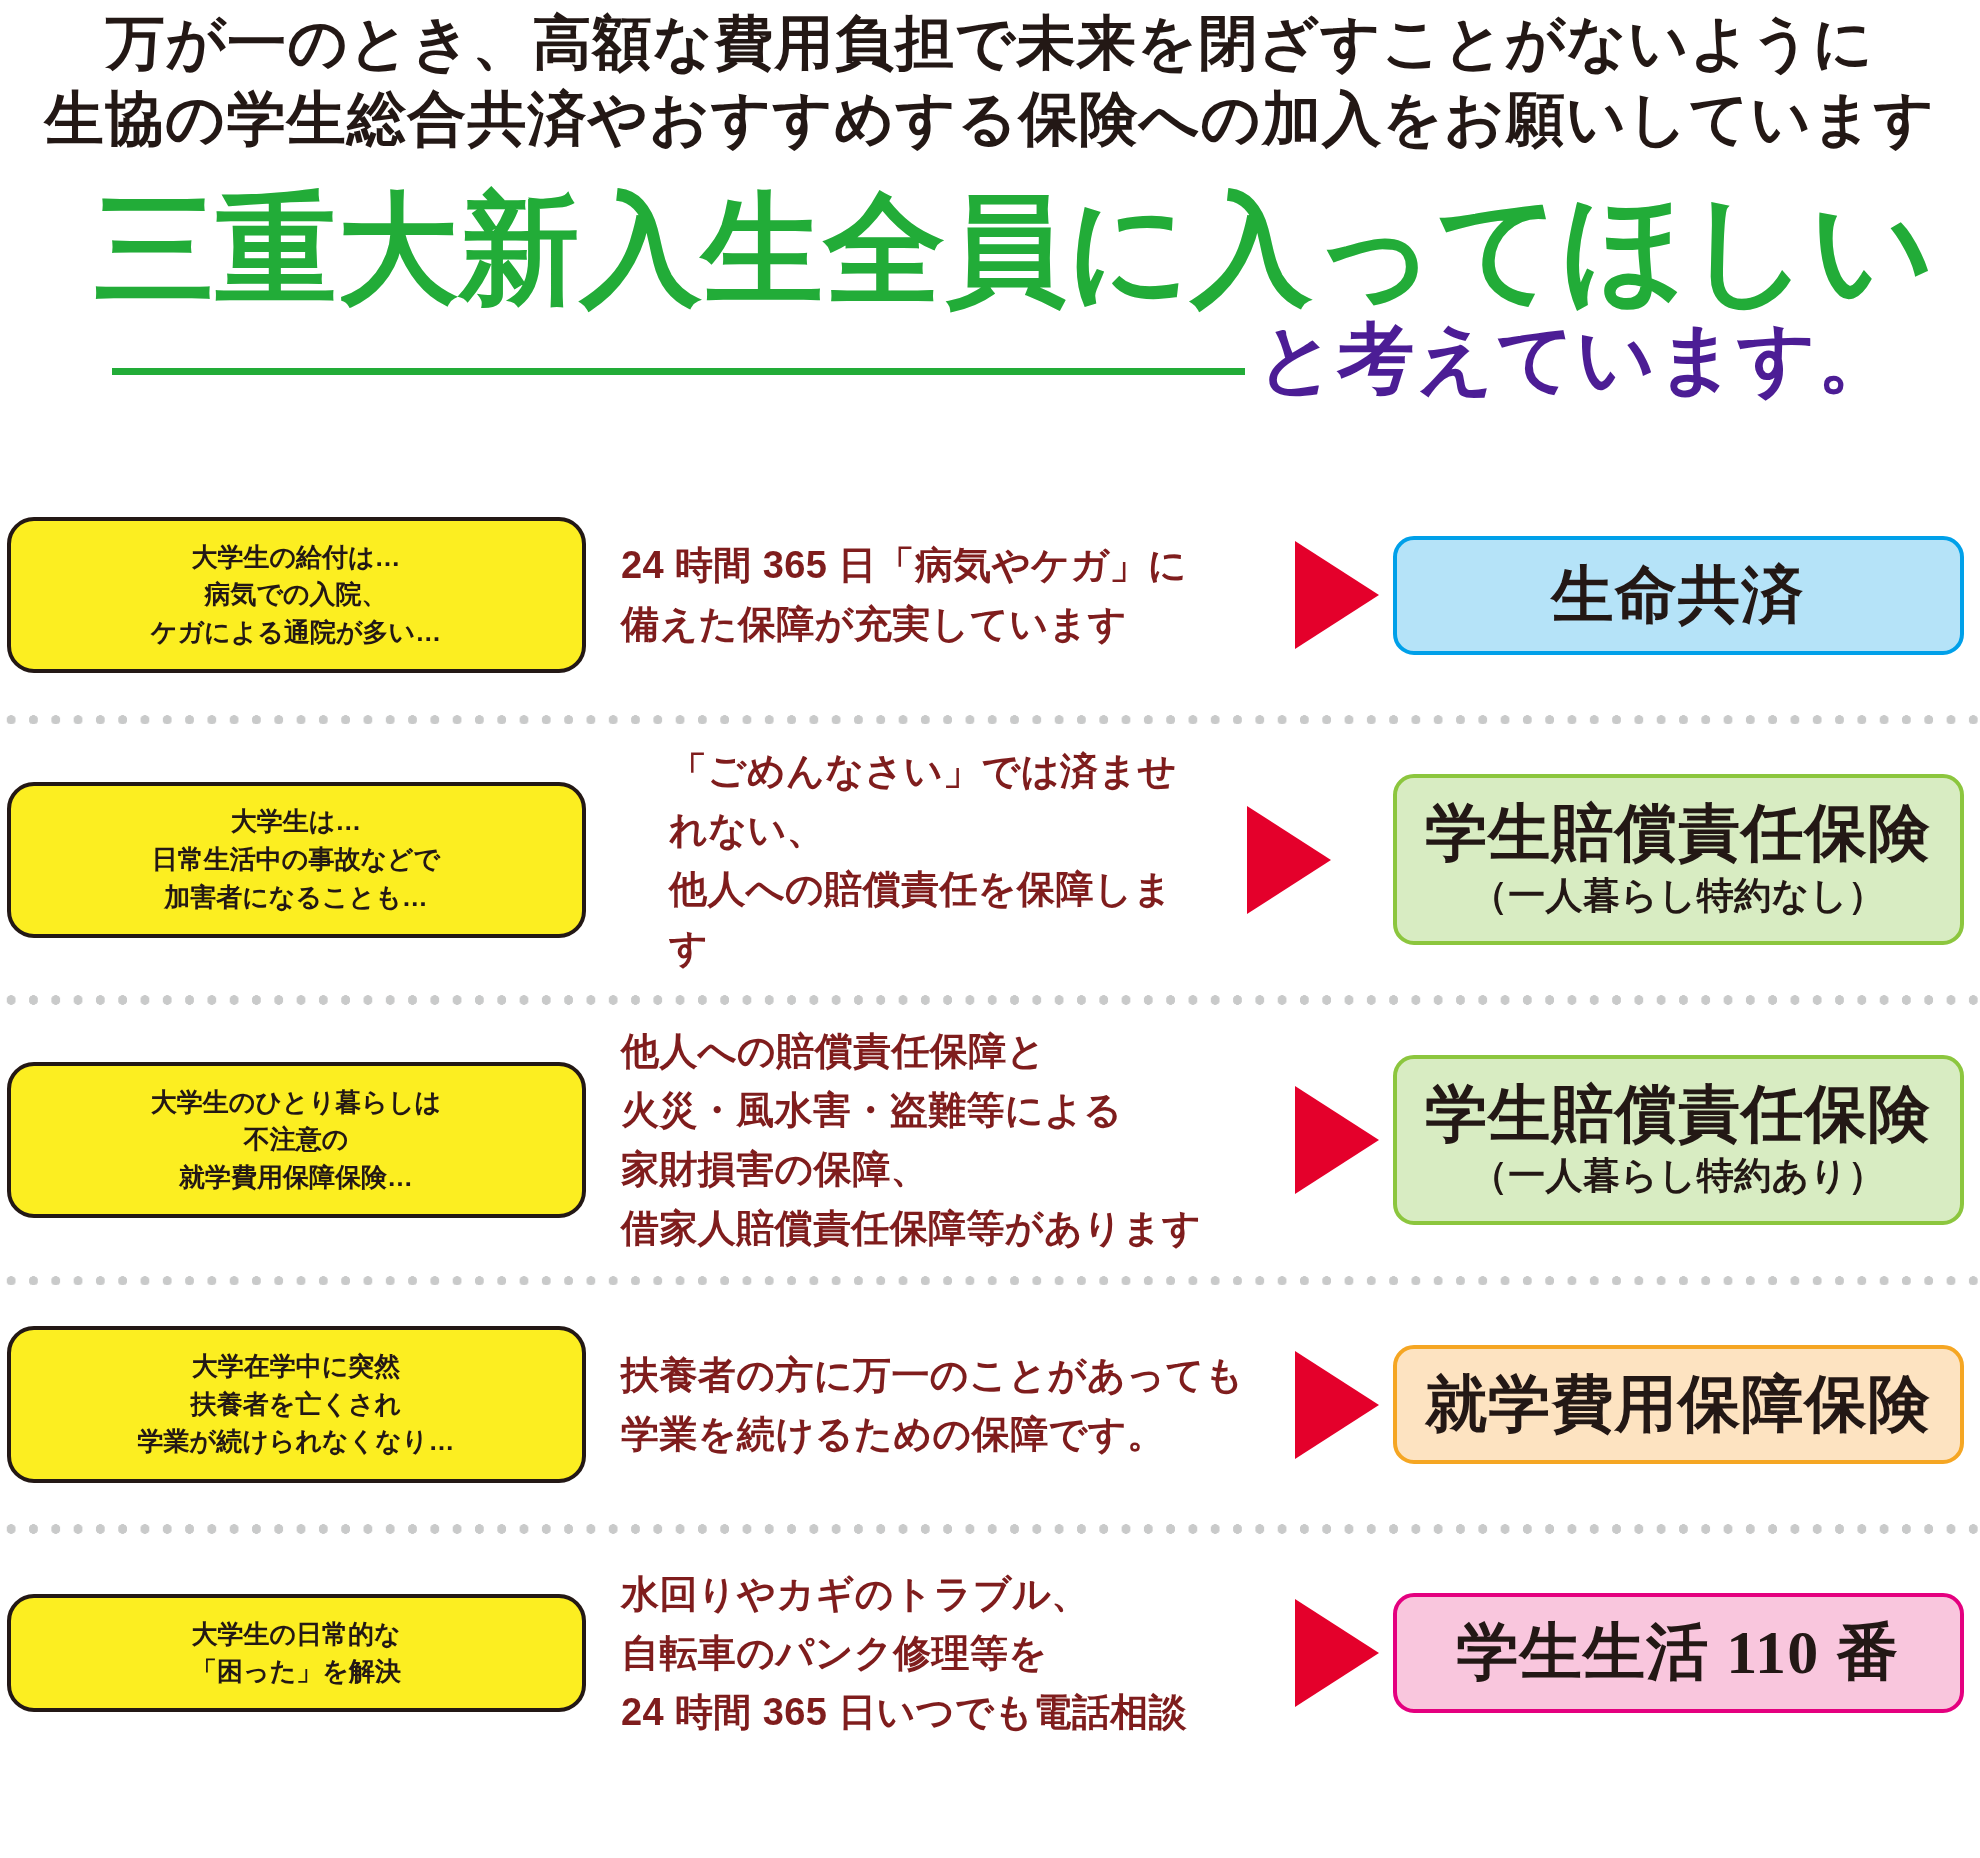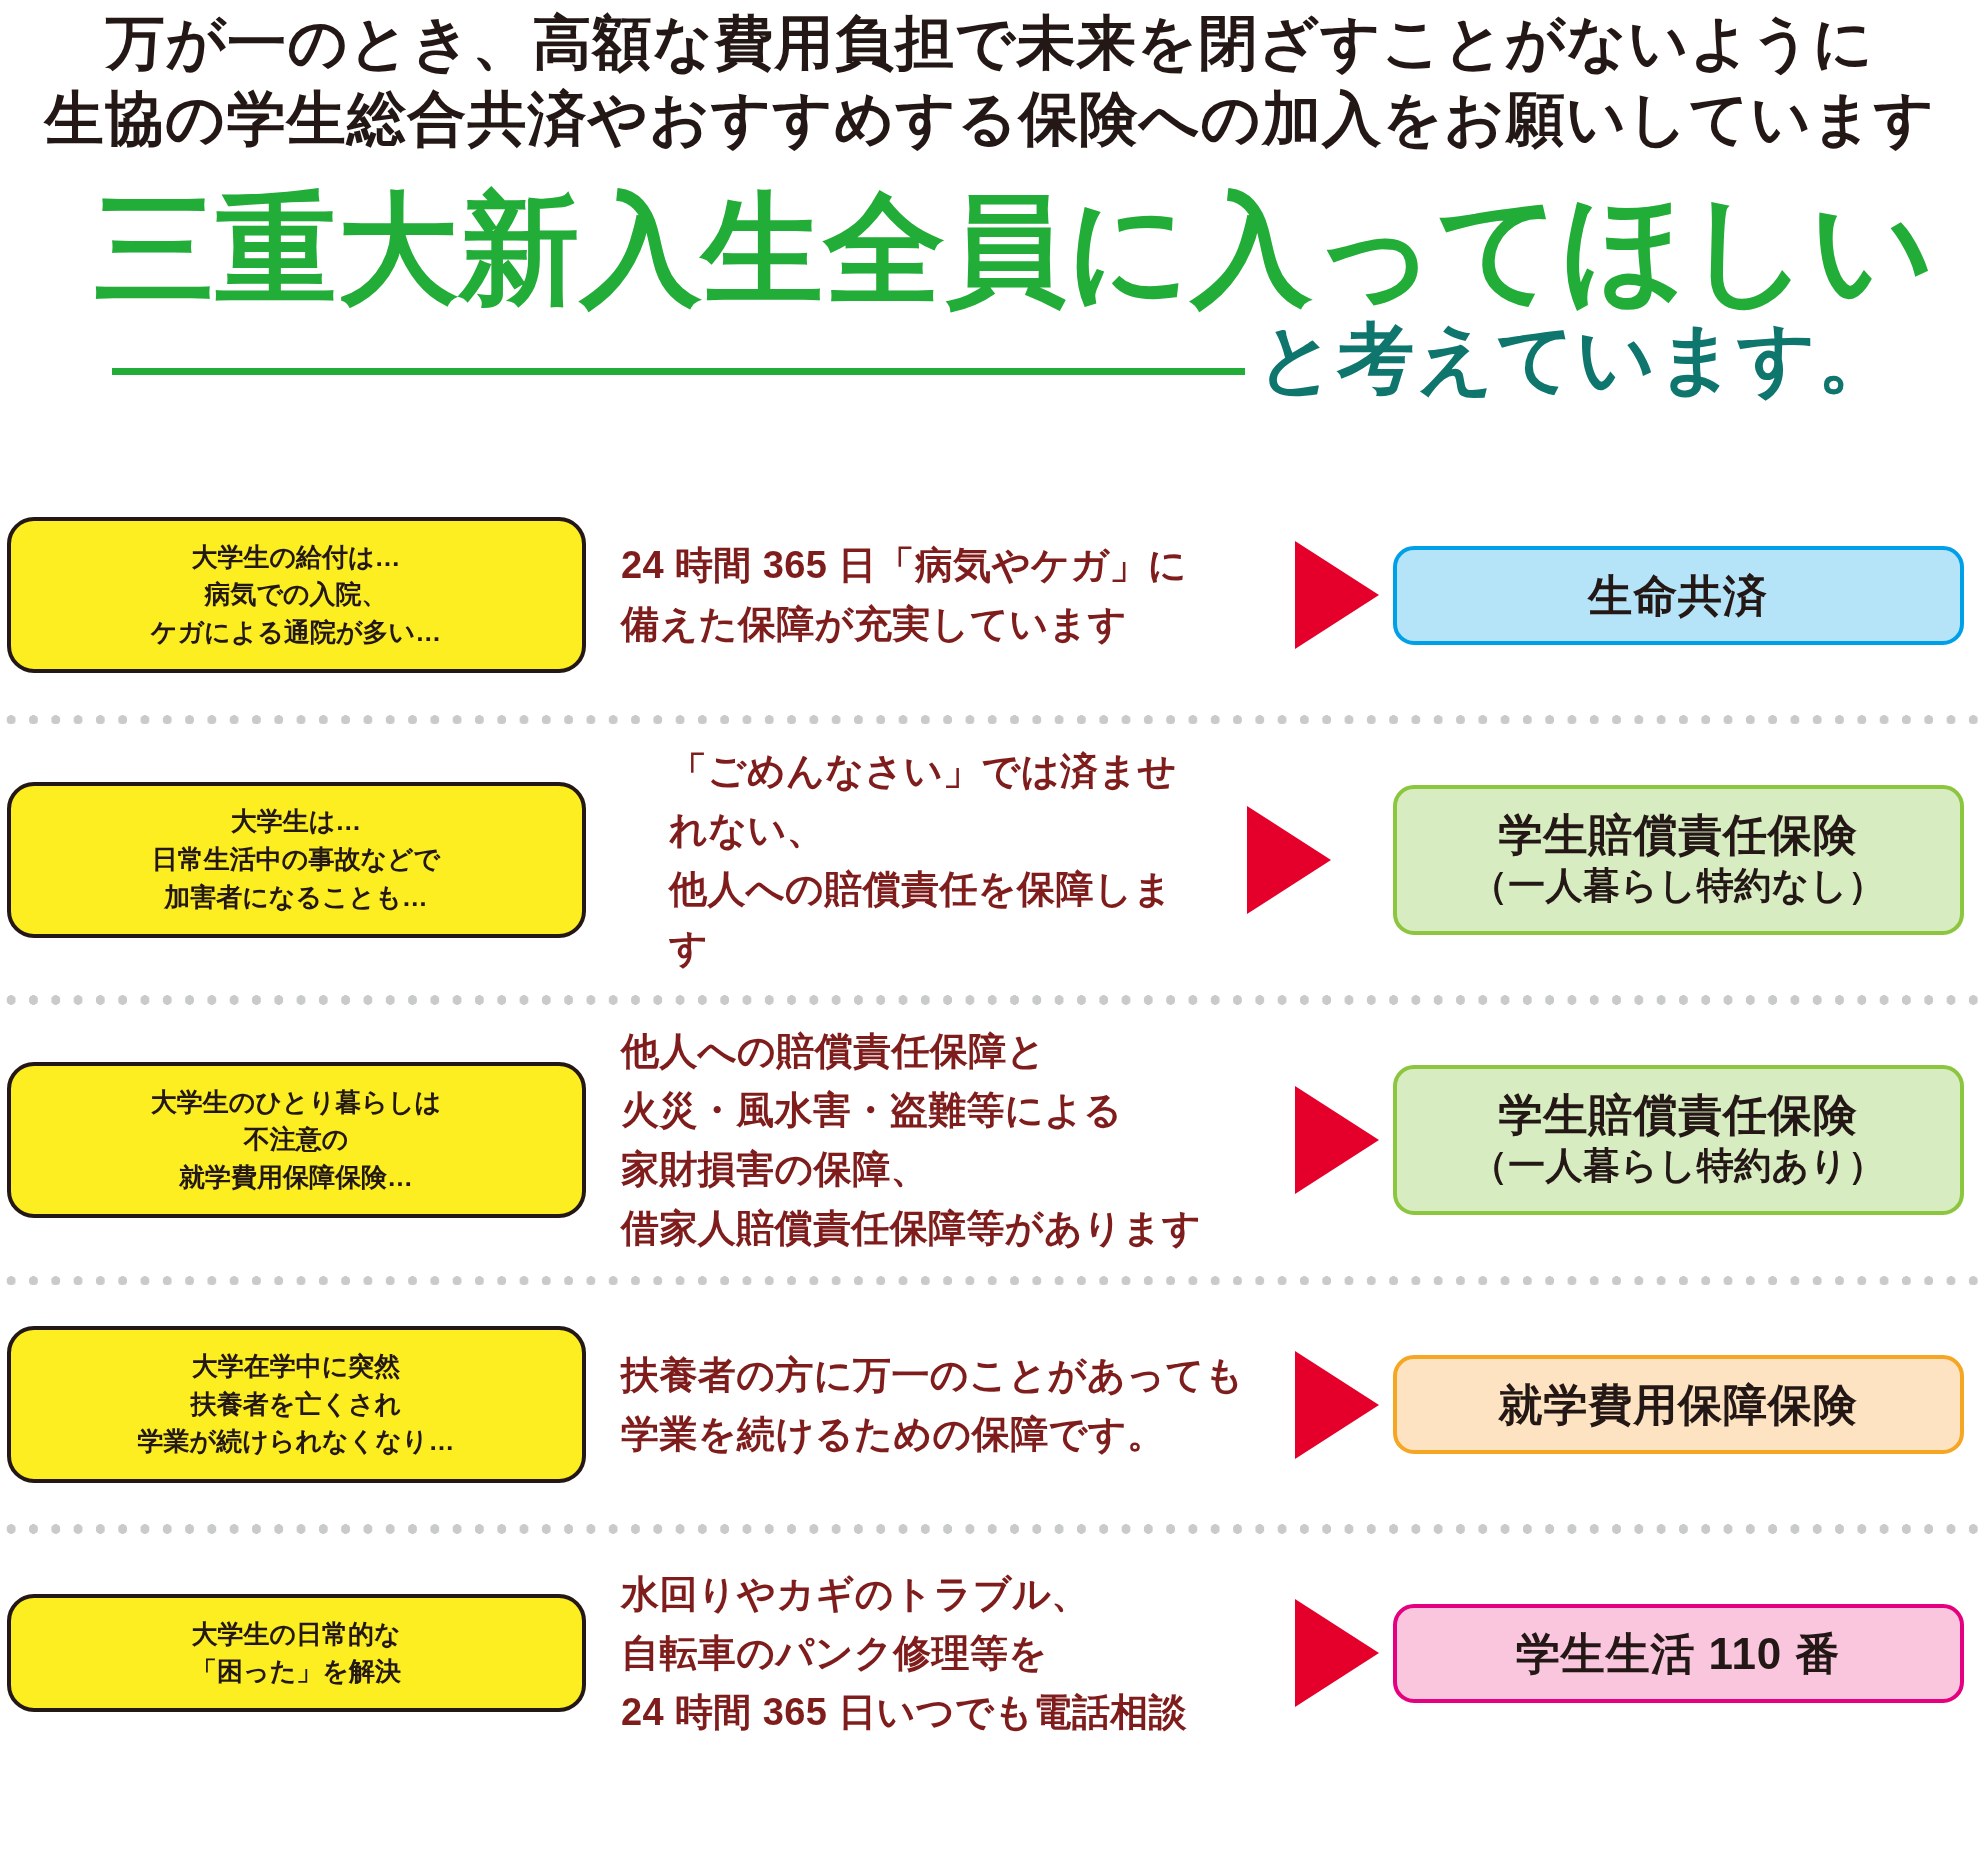--- a/index.html
+++ b/index.html
@@ -66,7 +66,7 @@
     top: 136px;
     font-size: 77px;
     font-weight: bold;
-    color: #0f766e;
+    color: #4c1d95;
     letter-spacing: 0.02em;
     white-space: nowrap;
   }

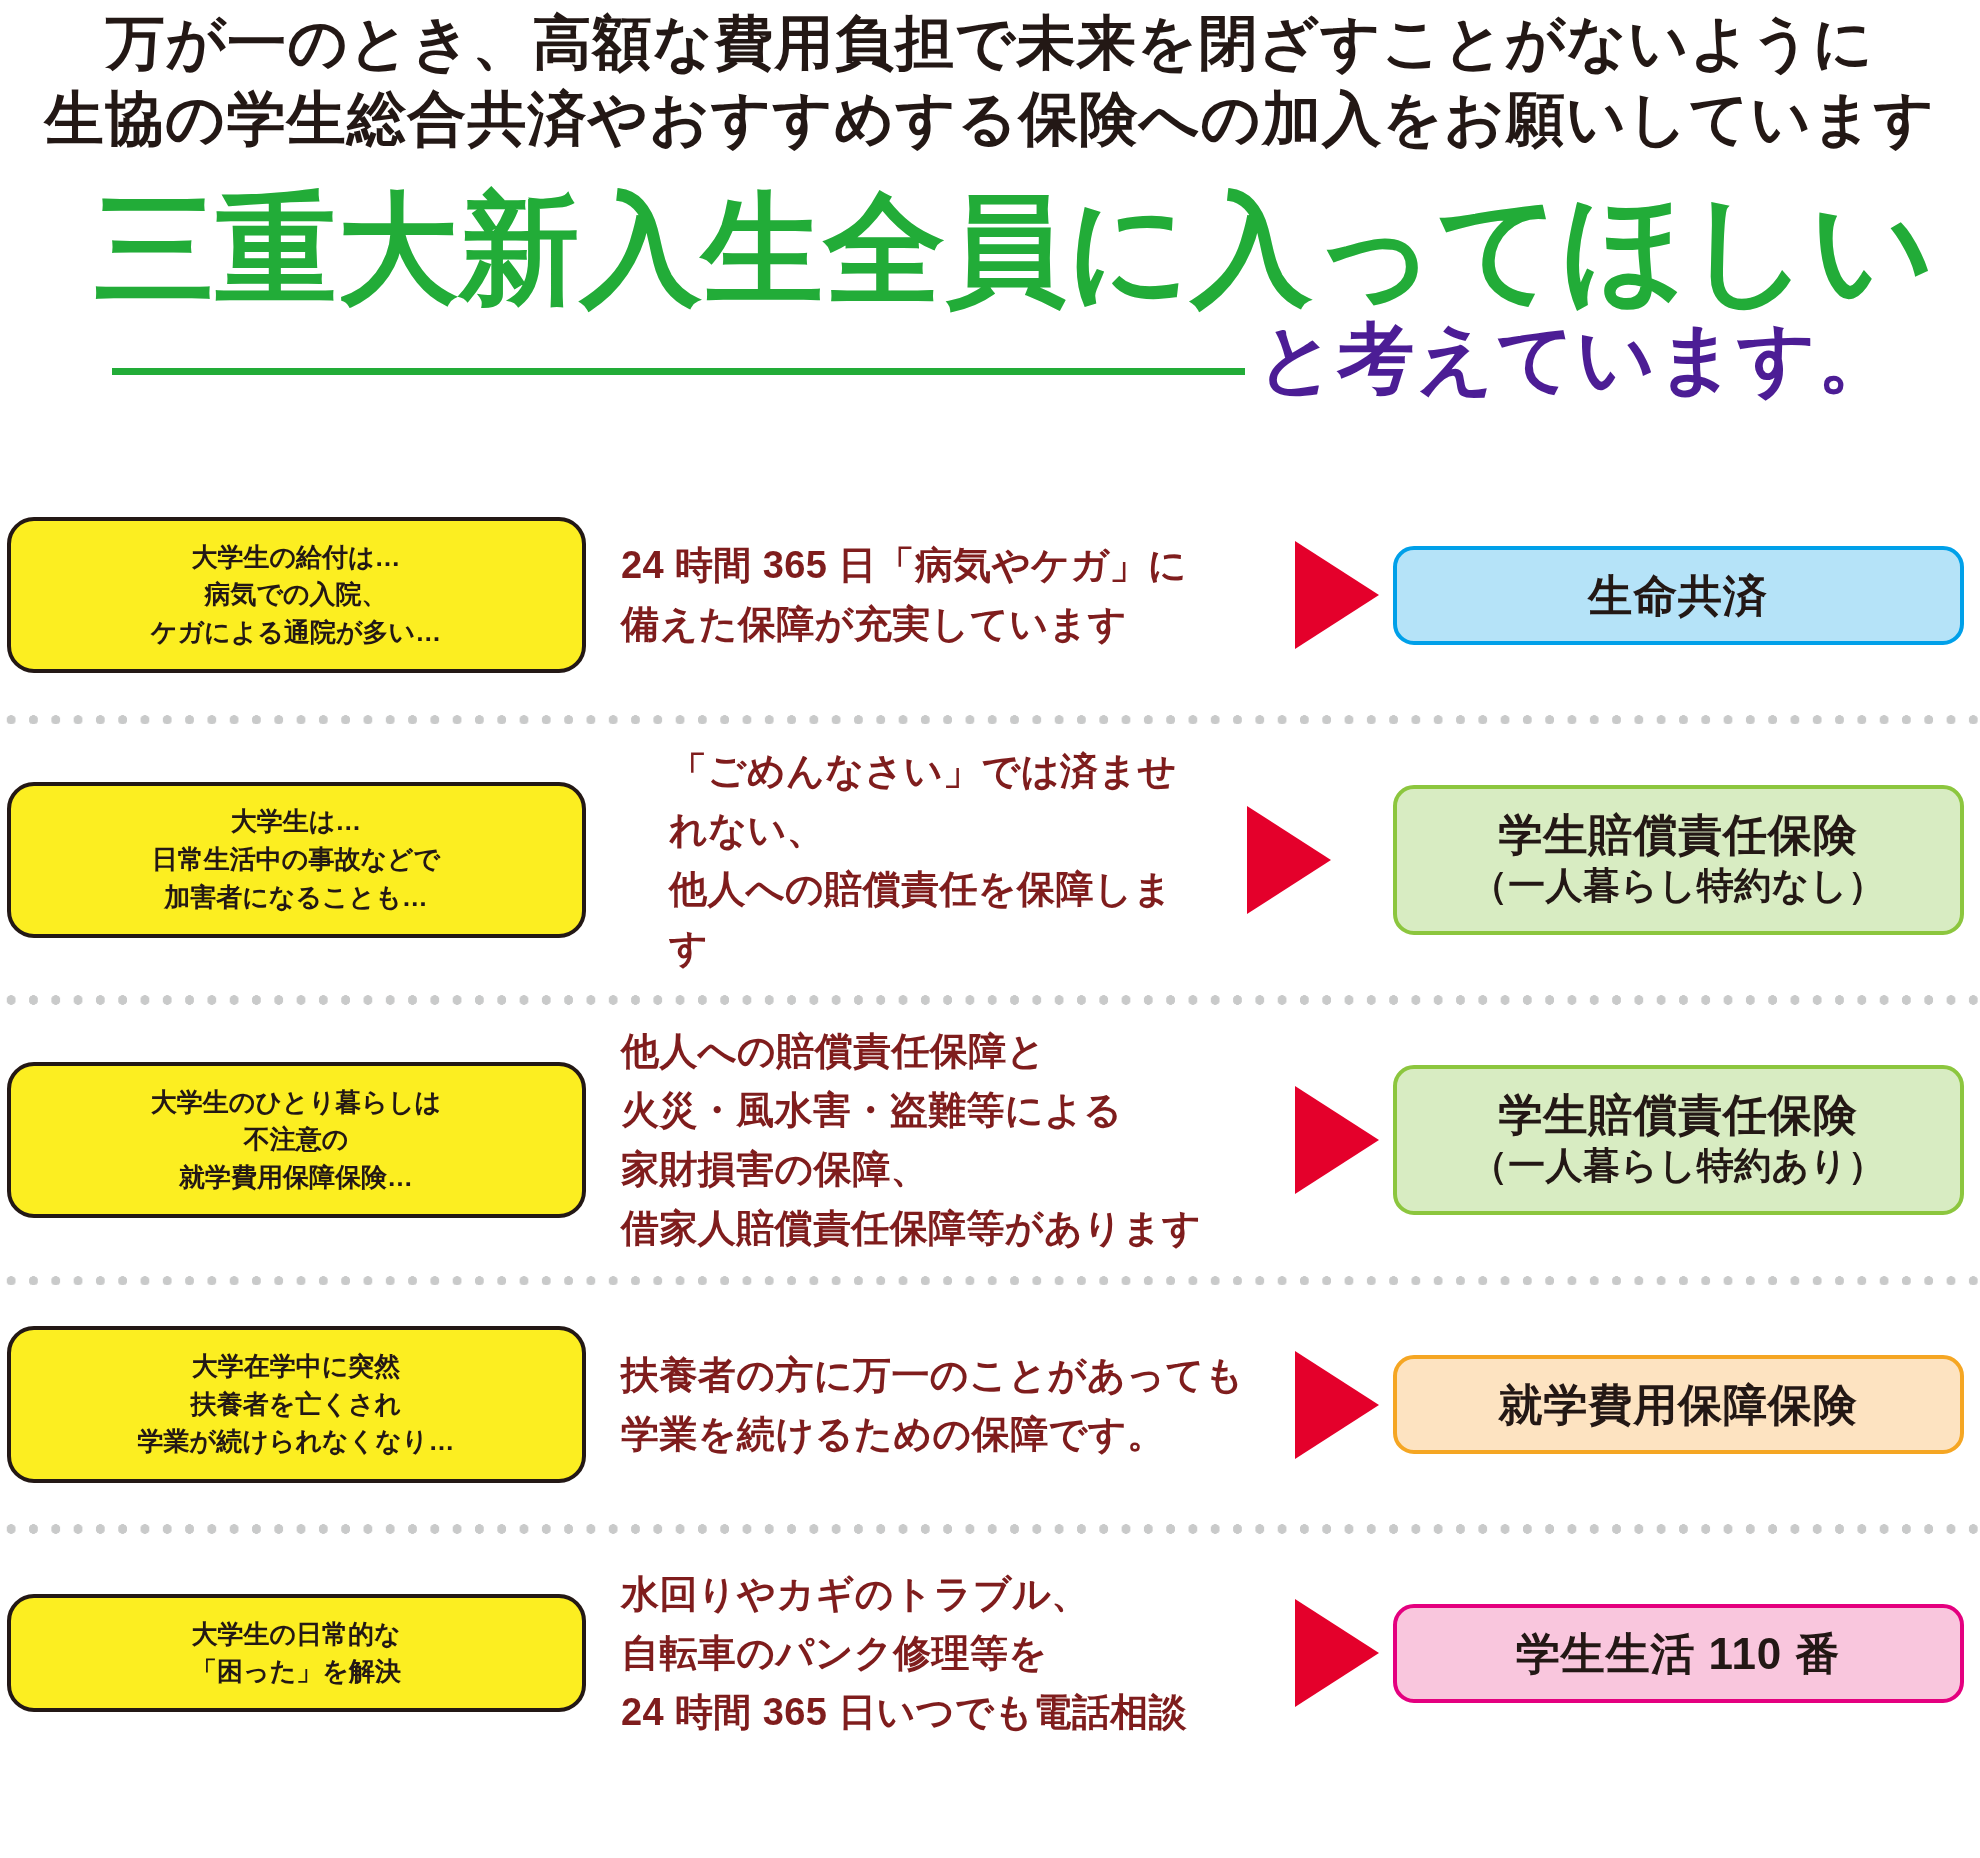--- a/index.html
+++ b/index.html
@@ -150,10 +150,11 @@
     color: #231815;
   }
   .right-main {
-    font-size: 44px;
+    font-size: 62px;
     line-height: 1.12;
     letter-spacing: 0.02em;
     white-space: nowrap;
+    font-family: Liberation Serif, serif;
   }
   .right-sub {
     font-size: 37px;

